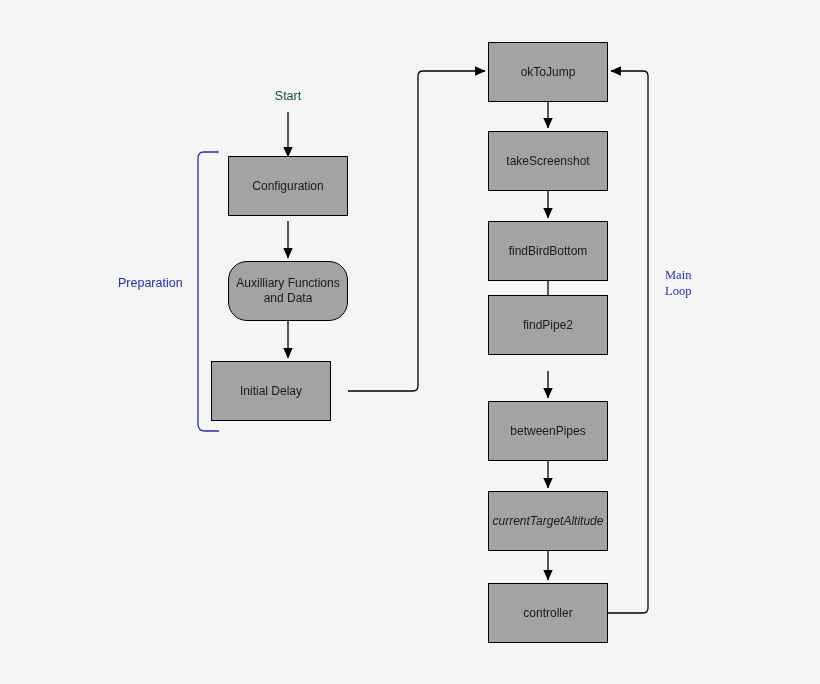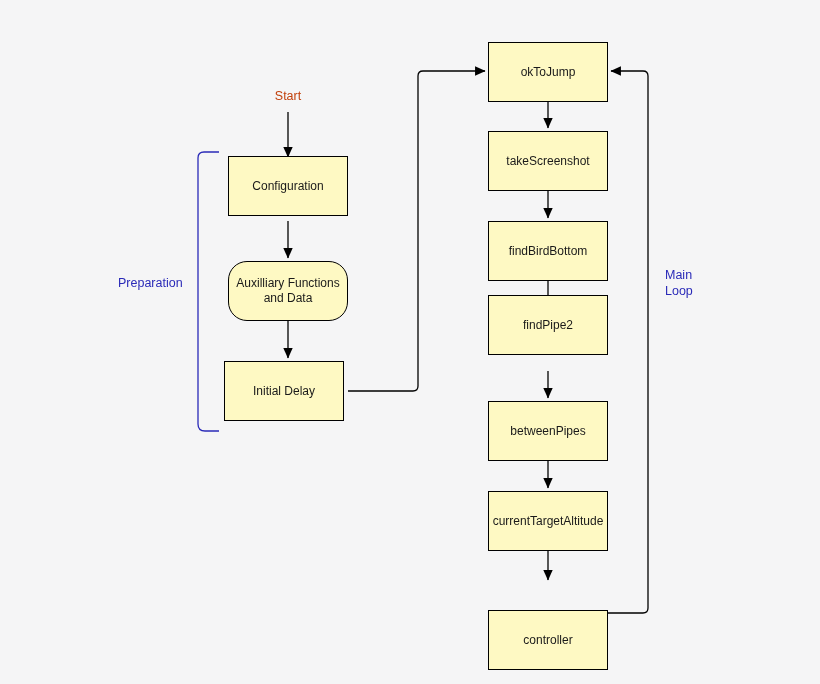--- a/index.html
+++ b/index.html
@@ -26,7 +26,7 @@
     width: 120px;
     height: 60px;
     box-sizing: border-box;
-    background: #fef9c3;
+    background: #a3a3a3;
     border: 1px solid #000000;
     display: flex;
     align-items: center;

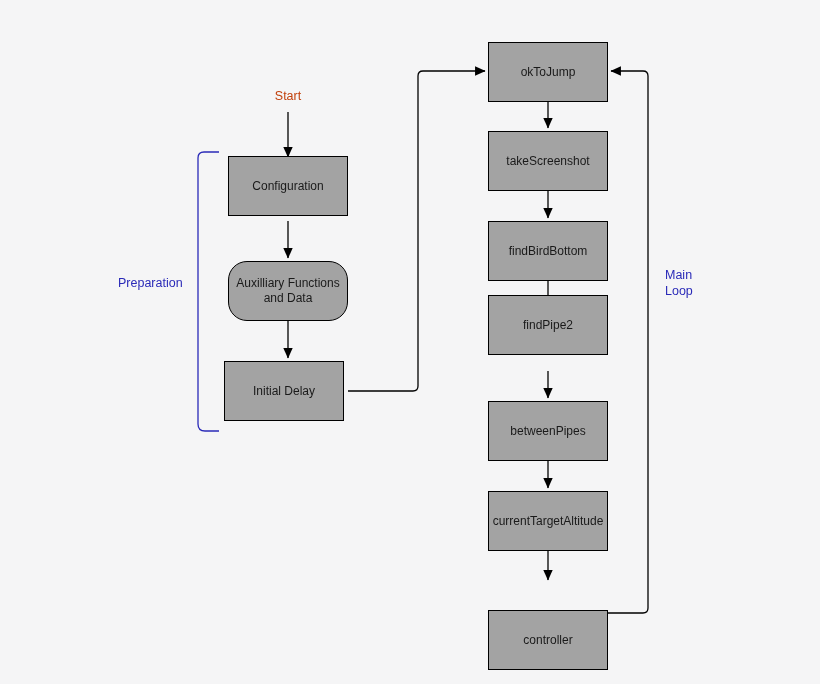--- a/index.html
+++ b/index.html
@@ -40,7 +40,7 @@
   .float-label {
     position: absolute;
     font-size: 12.5px;
-    color: #c2410c;
+    color: #14532d;
     text-align: center;
   }
   .blue-label {

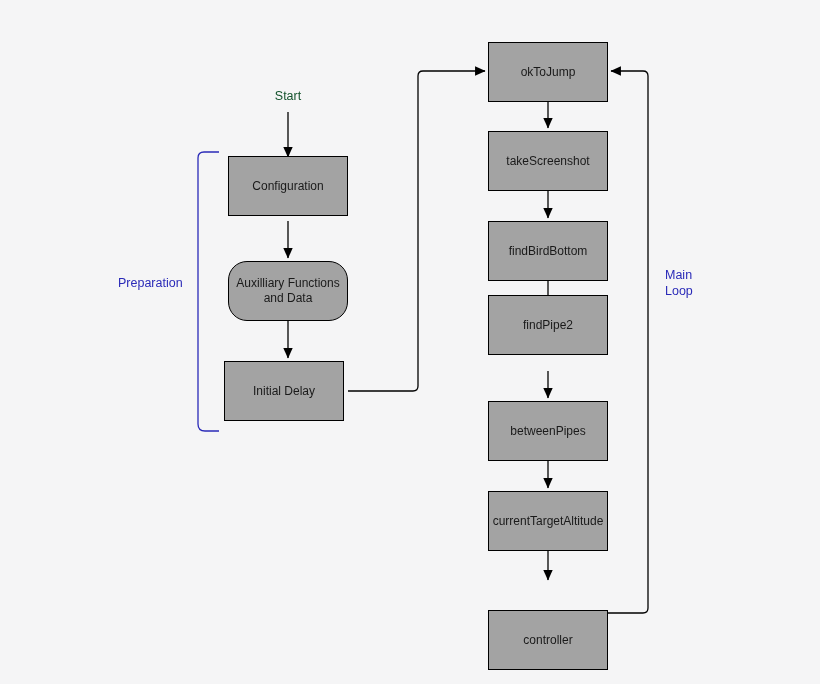--- a/index.html
+++ b/index.html
@@ -93,7 +93,7 @@
 
   <div class="blue-label centered" style="left:118px; top:275px; width:76px;">Preparation</div>
 
-  <div class="blue-label" style="left:665px; top:267px; width:42px;">Main Loop</div>
+  <div class="blue-label" style="left:665px; top:267px; width:42px;font-family:Liberation Serif, serif;">Main Loop</div>
 
   <div class="node" style="left:228px; top:156px;">
     <span>Configuration</span>

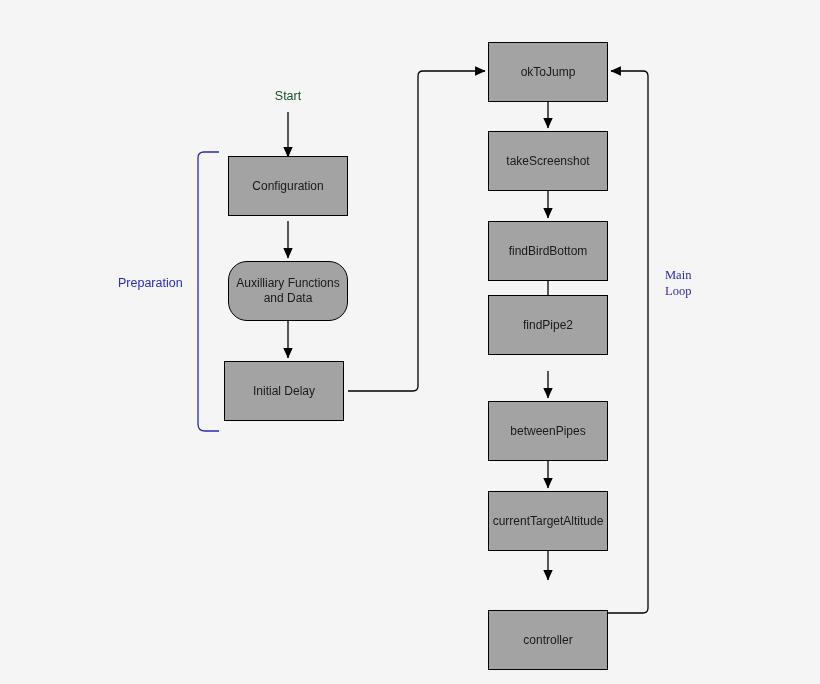--- a/index.html
+++ b/index.html
@@ -101,7 +101,7 @@
   <div class="node" style="left:228px; top:261px;border-radius:19px;">
     <span>Auxilliary Functions and Data</span>
   </div>
-  <div class="node" style="left:224px; top:361px;">
+  <div class="node" style="left:211px; top:361px;">
     <span>Initial Delay</span>
   </div>
 

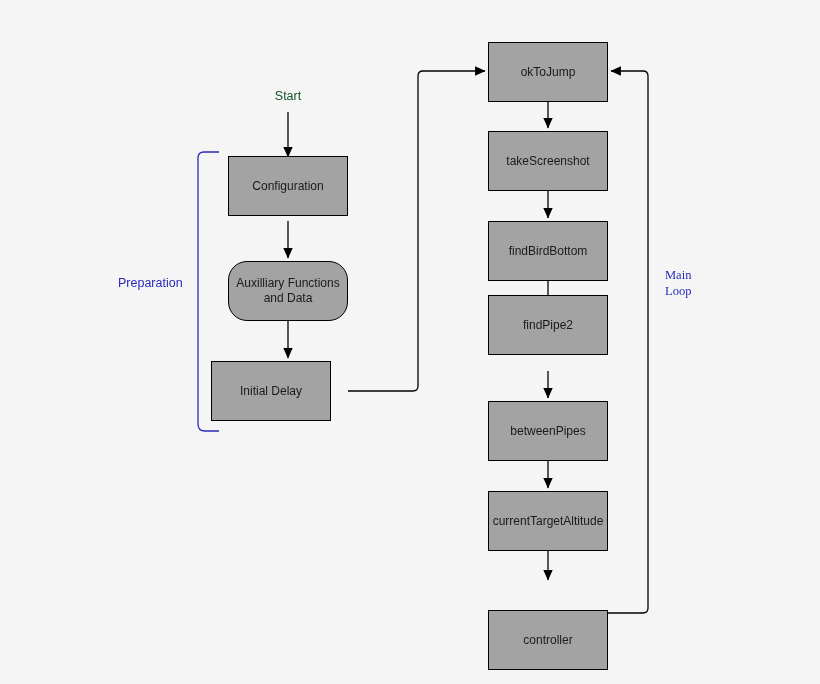--- a/index.html
+++ b/index.html
@@ -120,7 +120,7 @@
   <div class="node" style="left:488px; top:401px;text-align:right;">
     <span>betweenPipes</span>
   </div>
-  <div class="node" style="left:488px; top:491px;">
+  <div class="node" style="left:488px; top:491px;font-style:italic;">
     <span>currentTargetAltitude</span>
   </div>
   <div class="node" style="left:488px; top:583px;margin-top:27px;">

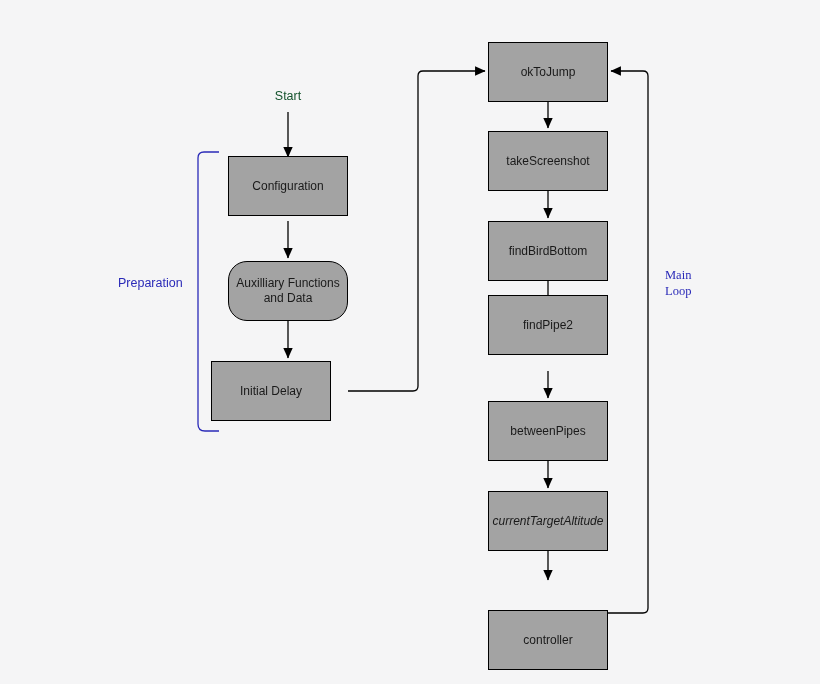--- a/index.html
+++ b/index.html
@@ -123,7 +123,7 @@
   <div class="node" style="left:488px; top:491px;font-style:italic;">
     <span>currentTargetAltitude</span>
   </div>
-  <div class="node" style="left:488px; top:583px;margin-top:27px;">
+  <div class="node" style="left:488px; top:583px;">
     <span>controller</span>
   </div>
 

